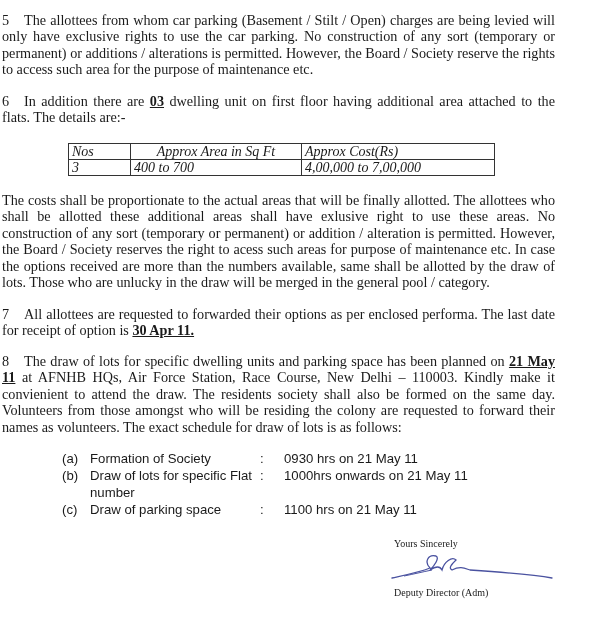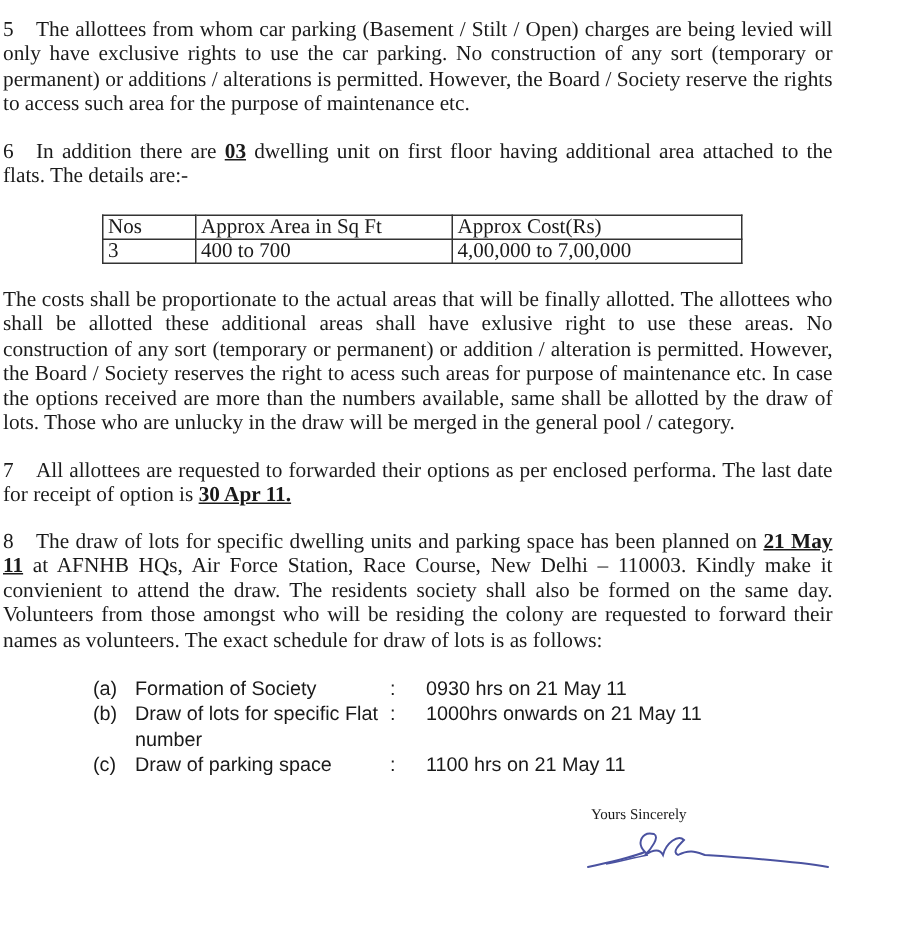--- a/index.html
+++ b/index.html
@@ -16,7 +16,7 @@
   .bu { font-weight: bold; text-decoration: underline; }
   table.details {
     position: absolute; left: 68px; top: 143px; width: 427px;
-    border-collapse: collapse; font-size: 14px; line-height: 15px;
+    border-collapse: collapse; font-size: 14px; line-height: 15px; font-style: italic;
   }
   table.details td {
     border: 1px solid #333; padding: 0 3px; vertical-align: top;

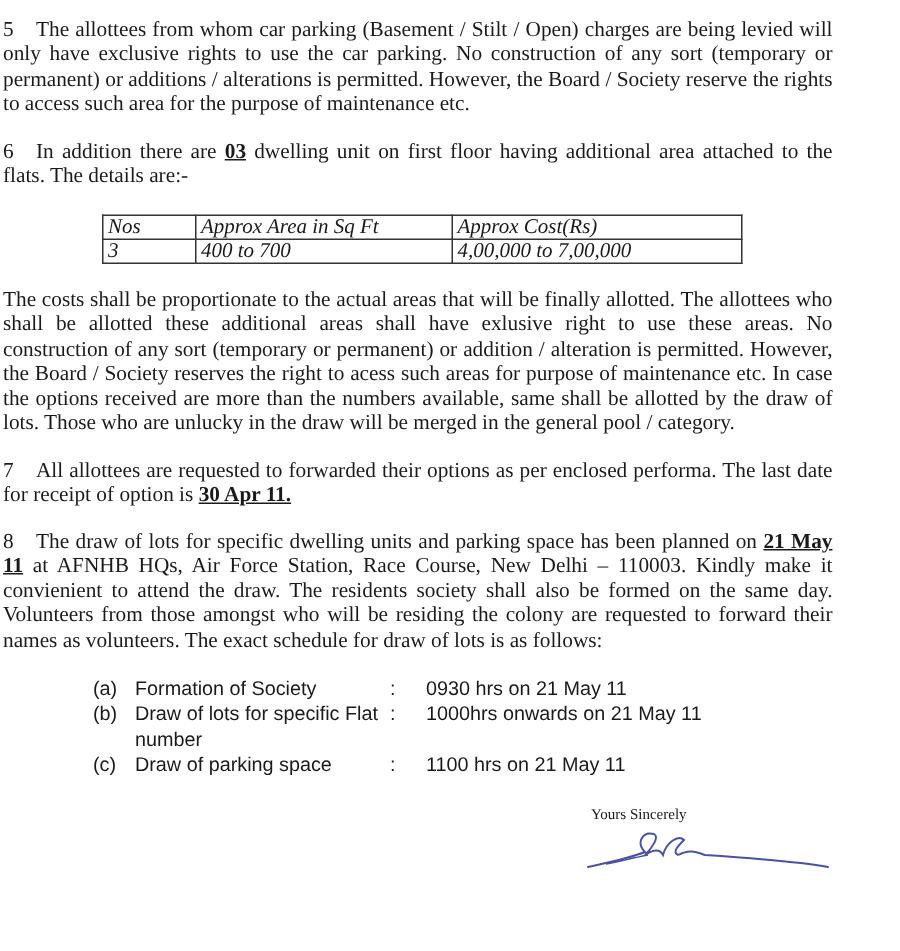--- a/index.html
+++ b/index.html
@@ -46,7 +46,7 @@
   <tbody>
       <tr>
     <td style="width:55px;">Nos</td>
-    <td style="width:164px;">Approx Area in Sq Ft</td>
+    <td style="width:164px;text-align:center;">Approx Area in Sq Ft</td>
     <td>Approx Cost(Rs)</td>
   </tr>
   <tr>

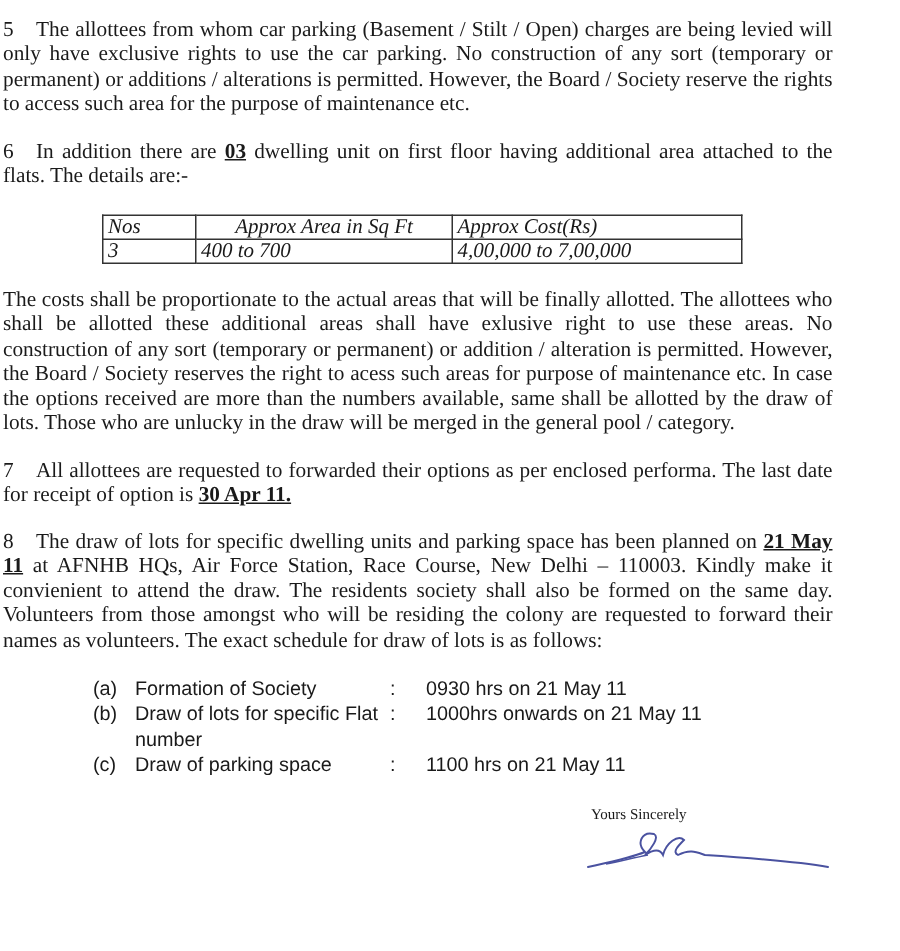--- a/index.html
+++ b/index.html
@@ -94,6 +94,7 @@
 </svg>
 
 <div class="sig" style="top:585px;">
+  <div>Deputy Director (Adm)</div>
 </div>
 
 </body></html>

